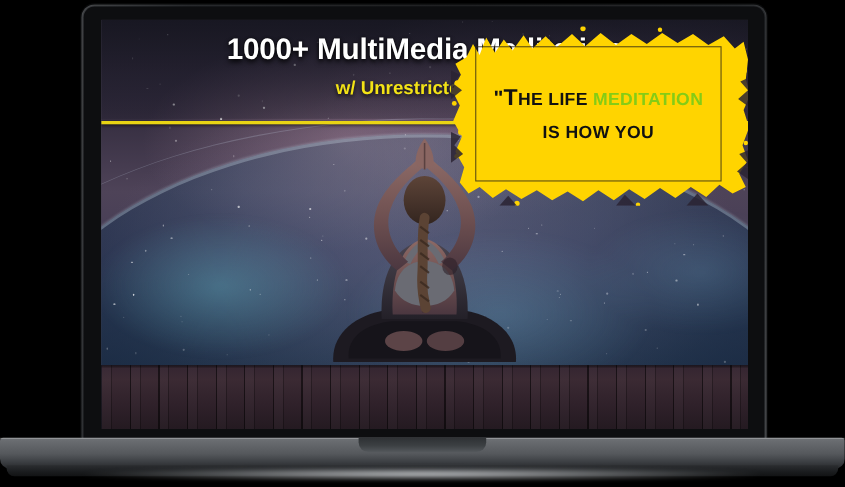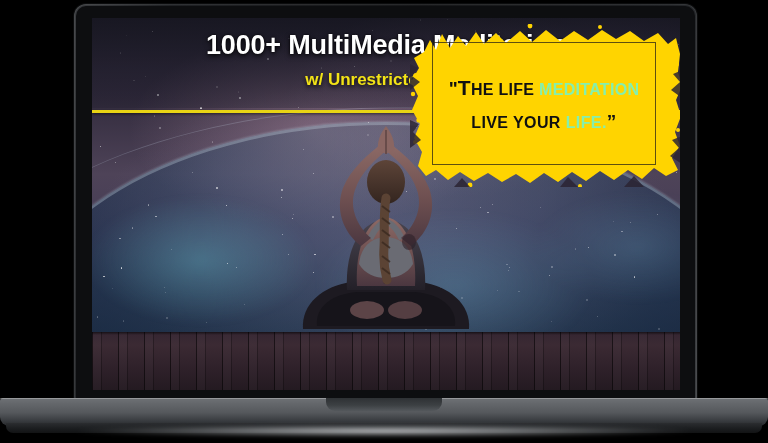--- a/index.html
+++ b/index.html
@@ -131,7 +131,7 @@
   .ql .cap{font-size:21px;}
   .ql .sc{font-size:16px;}
   .ql1 .cap,.ql1 .sc{letter-spacing:.3px;}
-  .red{color:#86efac;}
+  .red{color:#84cc16;}
   .ql2{font-size:16px;letter-spacing:.4px;}
   .ql3{font-size:16px;letter-spacing:.4px;}
   .qm{font-size:19px;}

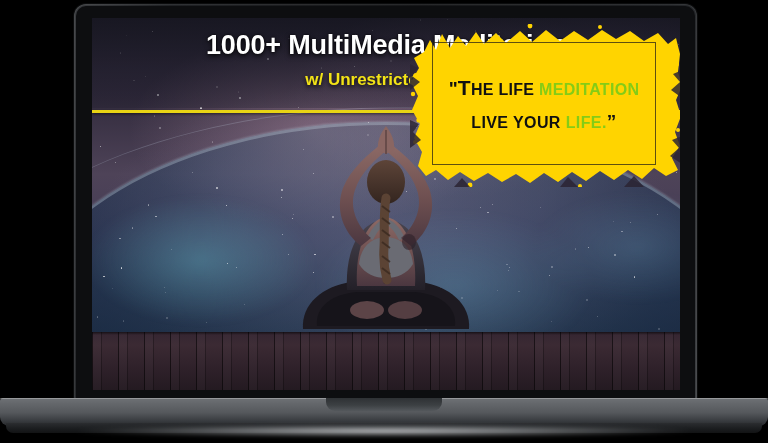--- a/index.html
+++ b/index.html
@@ -453,6 +453,7 @@
         <div class="ql ql1">
           <span class="qm">"</span><span class="cap">T</span><span class="sc">HE LIFE </span><span class="sc red">MEDITATION</span>
         </div>
+        <div class="ql ql2">IS HOW YOU</div>
         <div class="ql ql3">
           <span>LIVE YOUR </span><span class="red">LIFE</span><span class="red">.</span><span class="qm">”</span>
         </div>

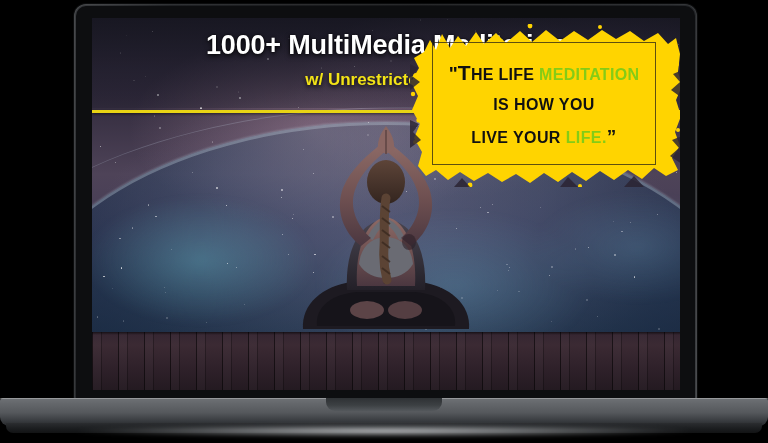--- a/index.html
+++ b/index.html
@@ -454,9 +454,6 @@
           <span class="qm">"</span><span class="cap">T</span><span class="sc">HE LIFE </span><span class="sc red">MEDITATION</span>
         </div>
         <div class="ql ql2">IS HOW YOU</div>
-        <div class="ql ql3">
-          <span>LIVE YOUR </span><span class="red">LIFE</span><span class="red">.</span><span class="qm">”</span>
-        </div>
       </div>
     </div>
 

